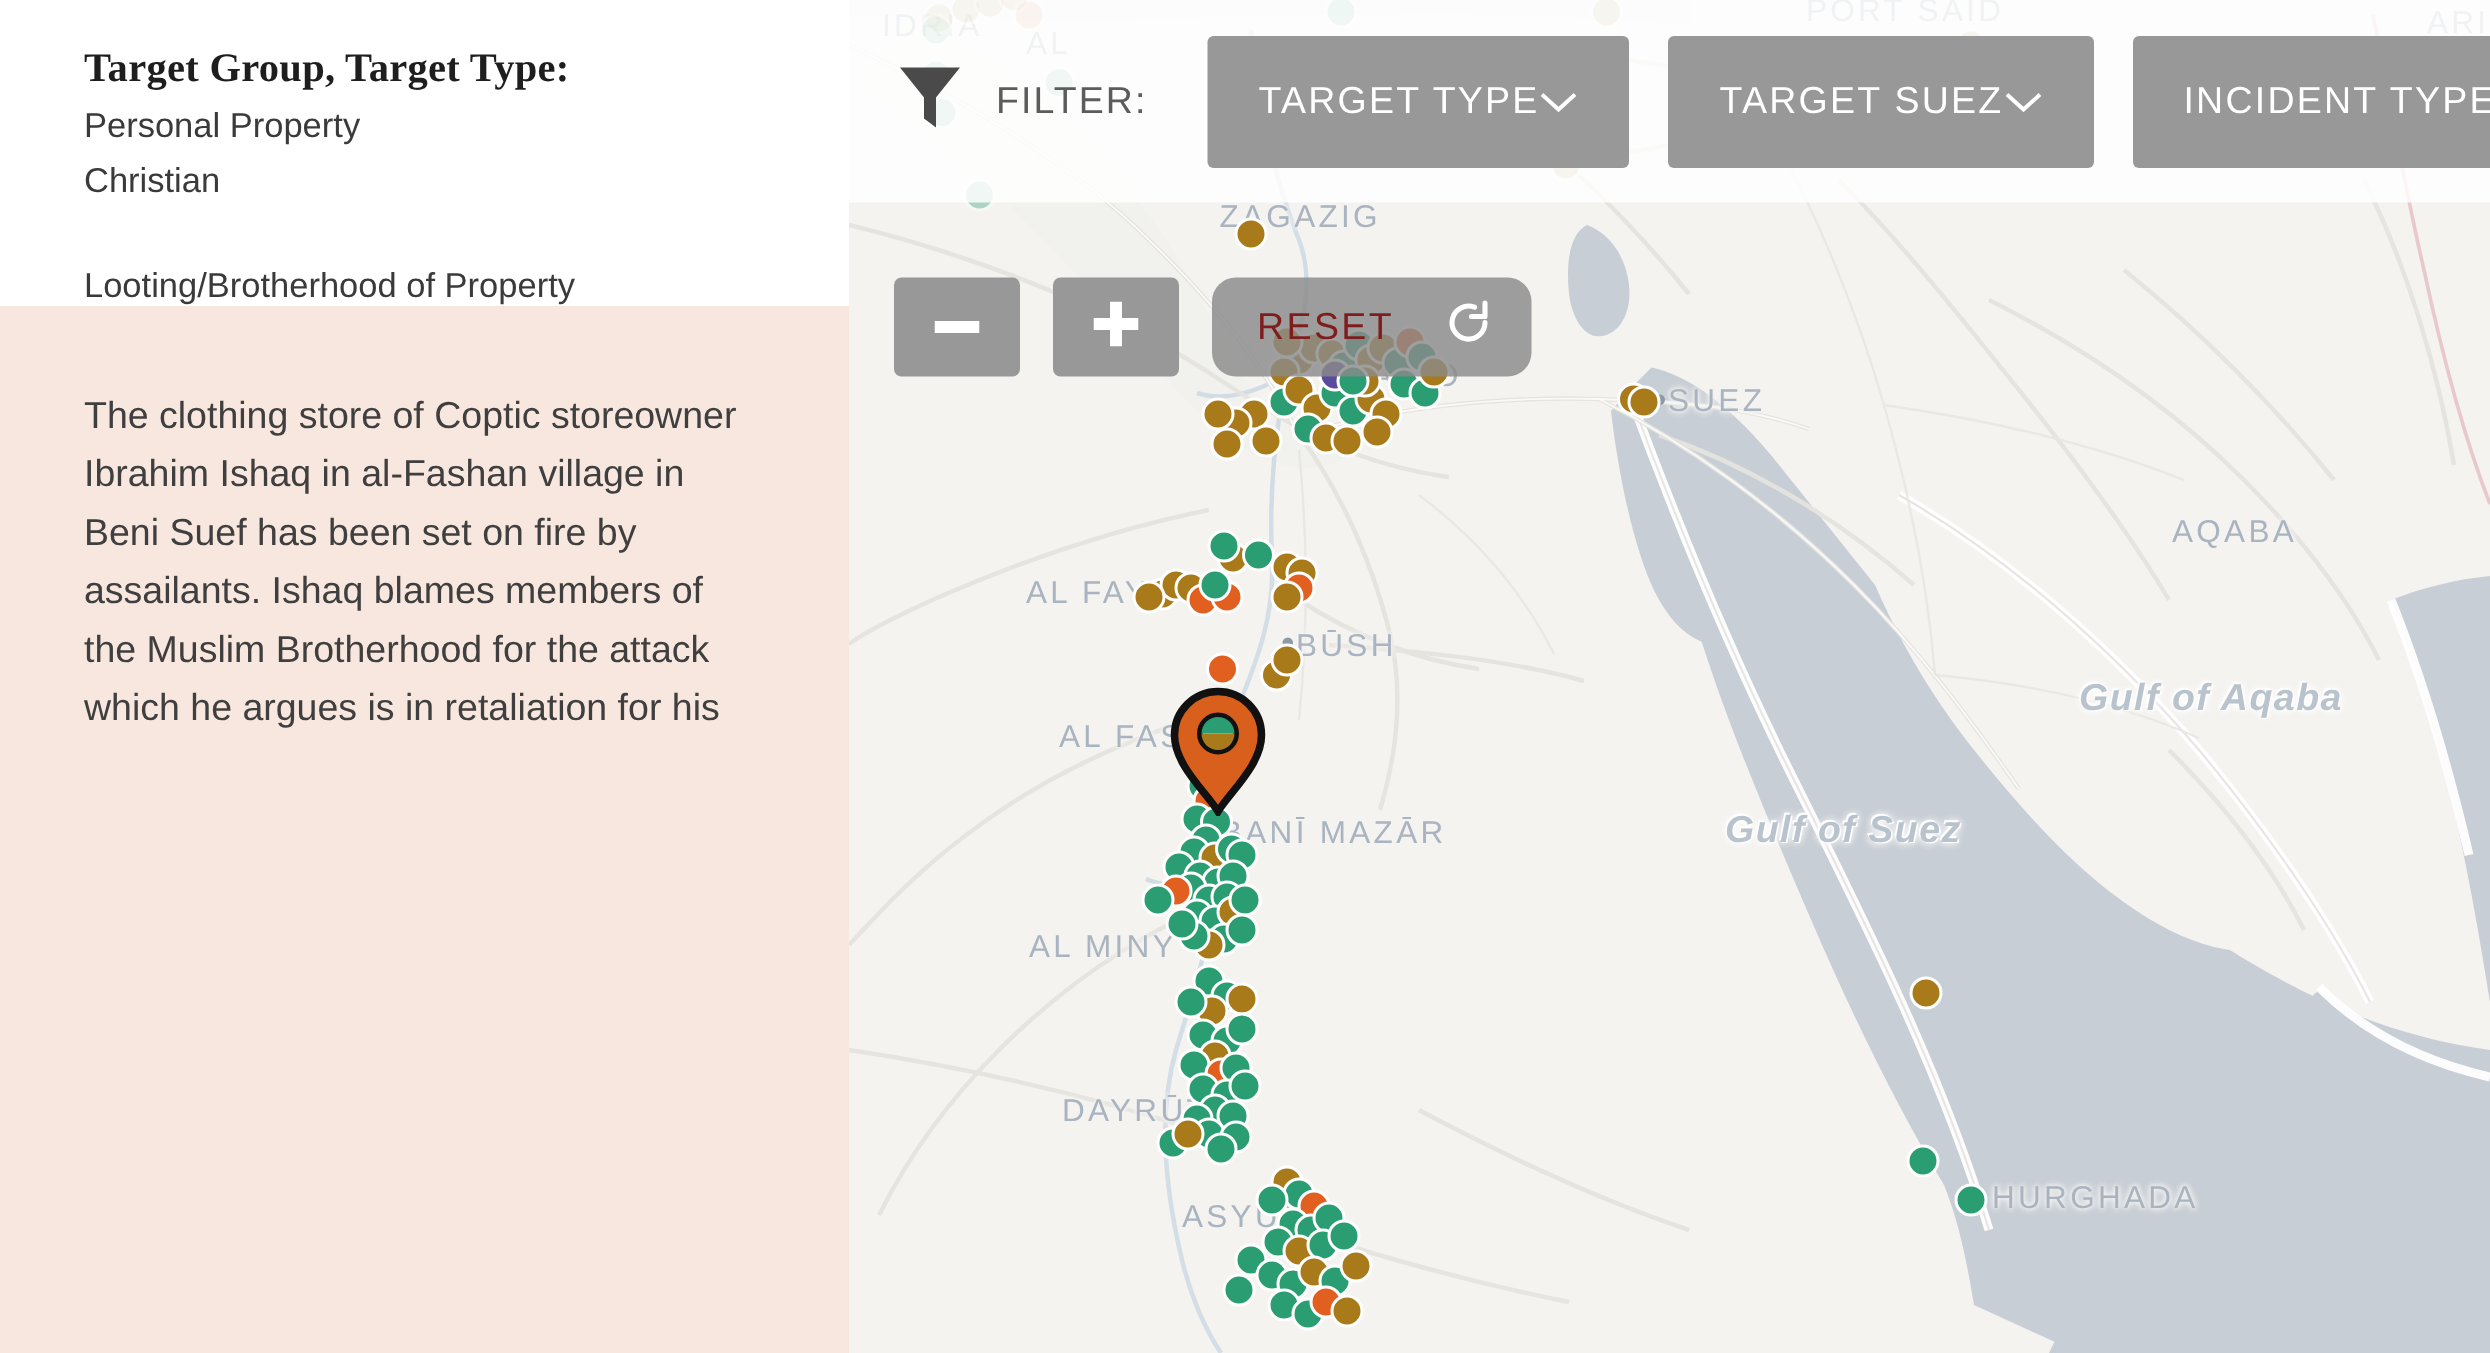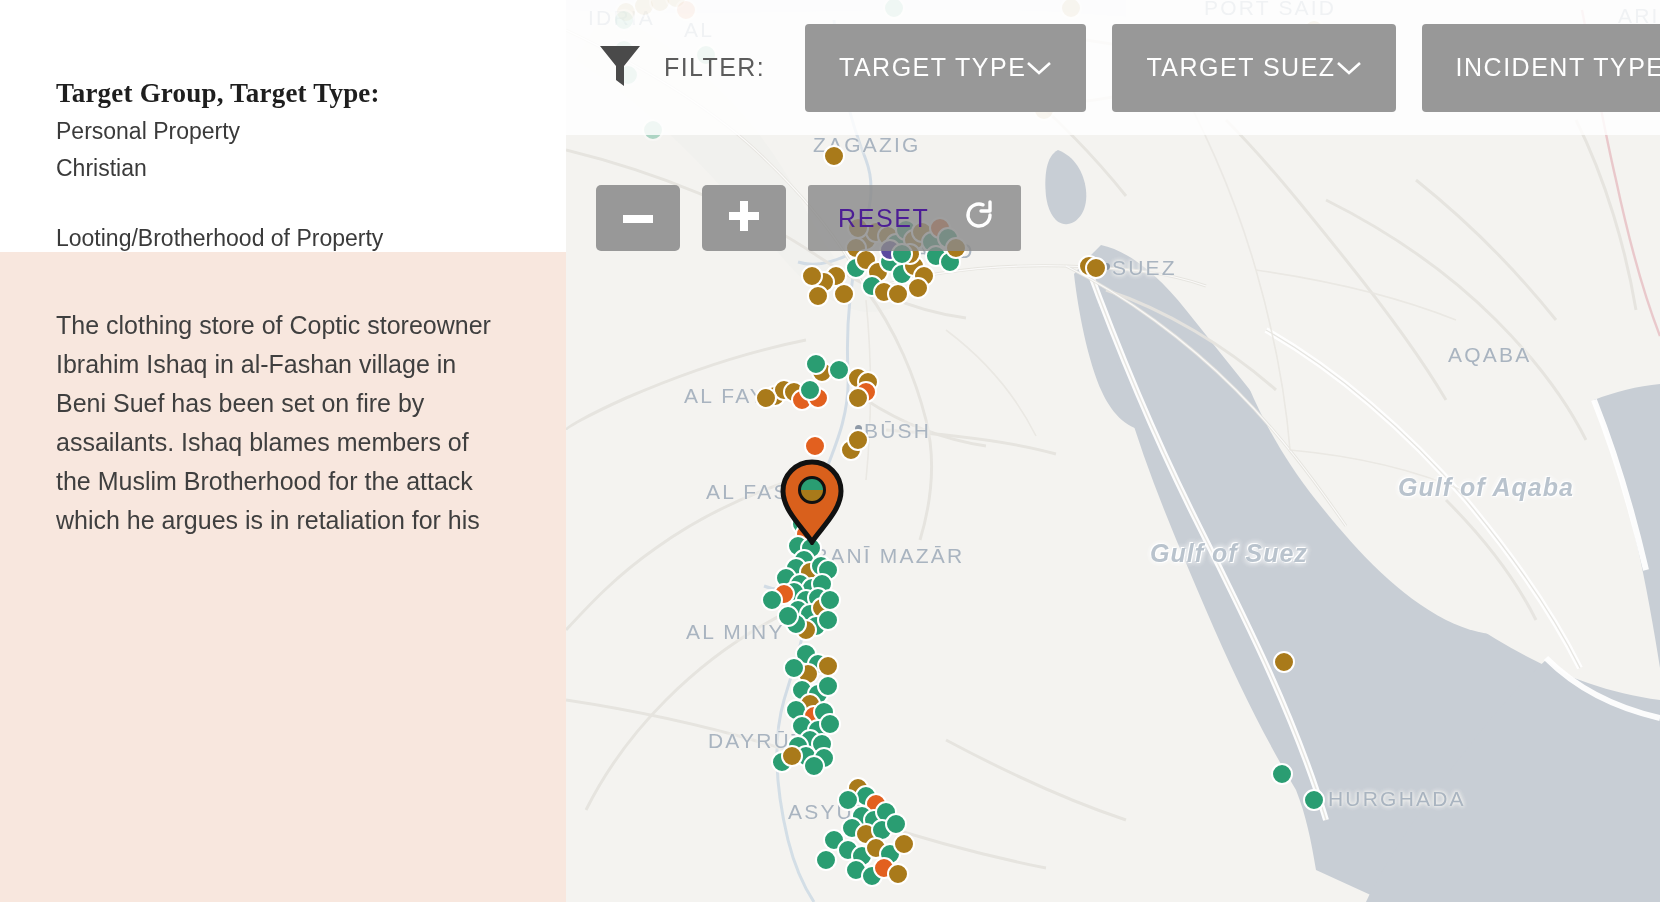--- a/index.html
+++ b/index.html
@@ -58,7 +58,6 @@
     padding: 30px 88px 0 56px;
     flex: 0 0 auto;
     height: 204px;
-    margin-top: 48px;
   }
   .meta-label {
     font-family: "Liberation Serif", serif;

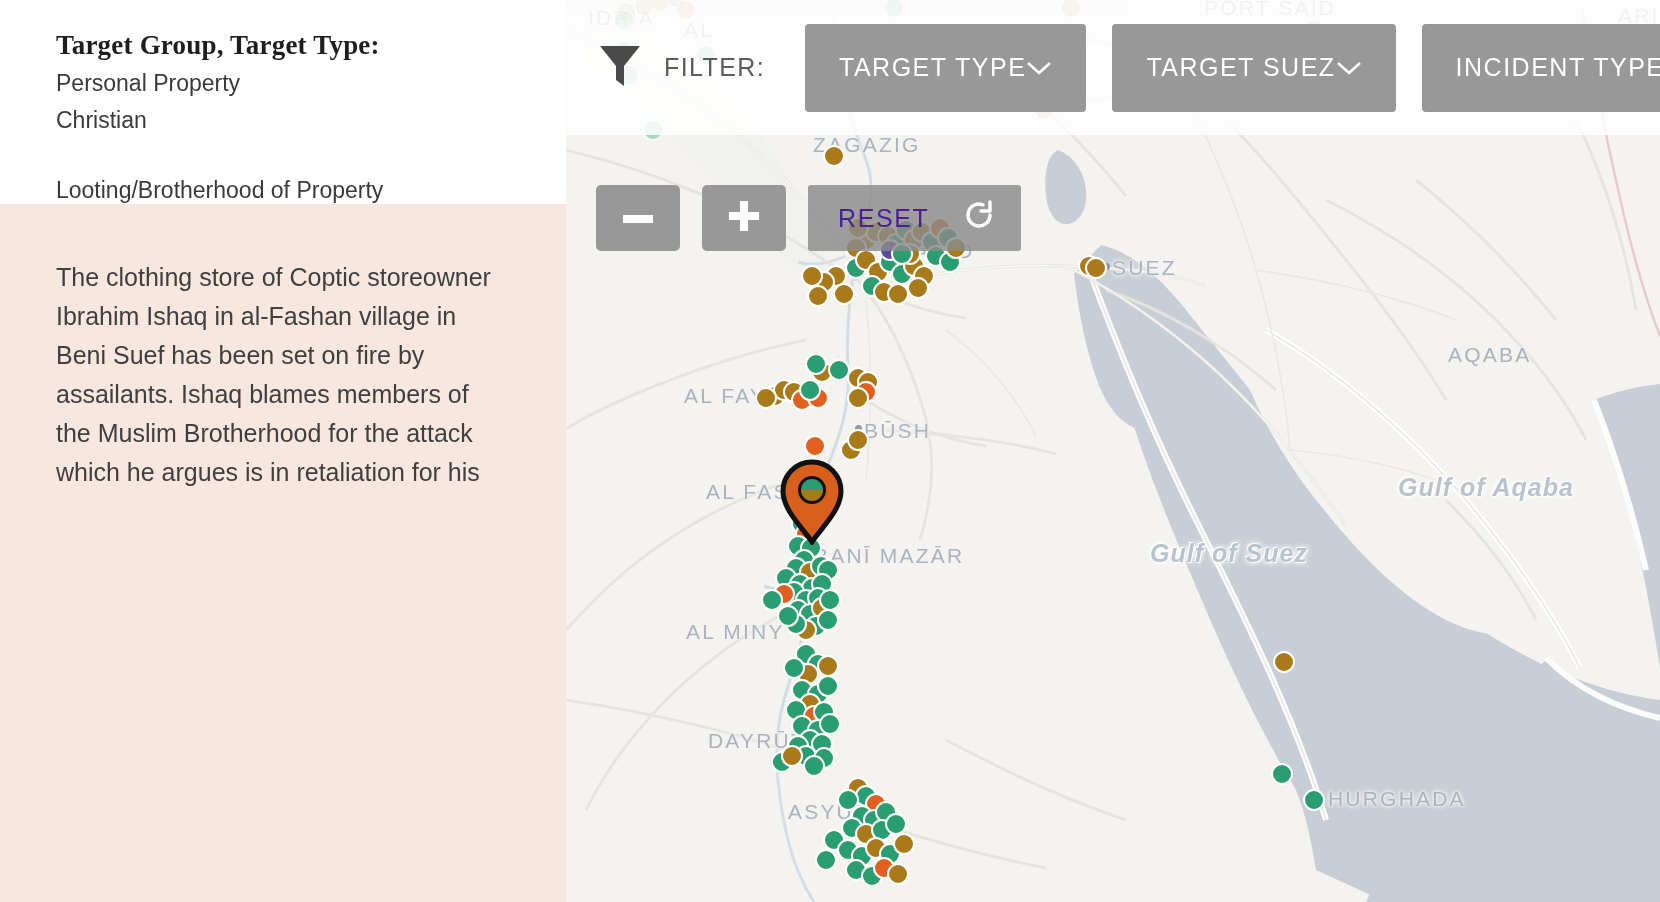--- a/index.html
+++ b/index.html
@@ -189,11 +189,11 @@
   #reset-btn {
     height: 66px;
     background: rgba(138,138,138,0.82);
-    border-radius: 3px;
+    border-radius: 16px;
     display: flex; align-items: center; justify-content: center;
     gap: 34px;
     padding: 0 26px 0 30px;
-    color: #4c1d95;
+    color: #7f1d1d;
     font-size: 25px;
     letter-spacing: 1.6px;
     cursor: pointer; user-select: none;

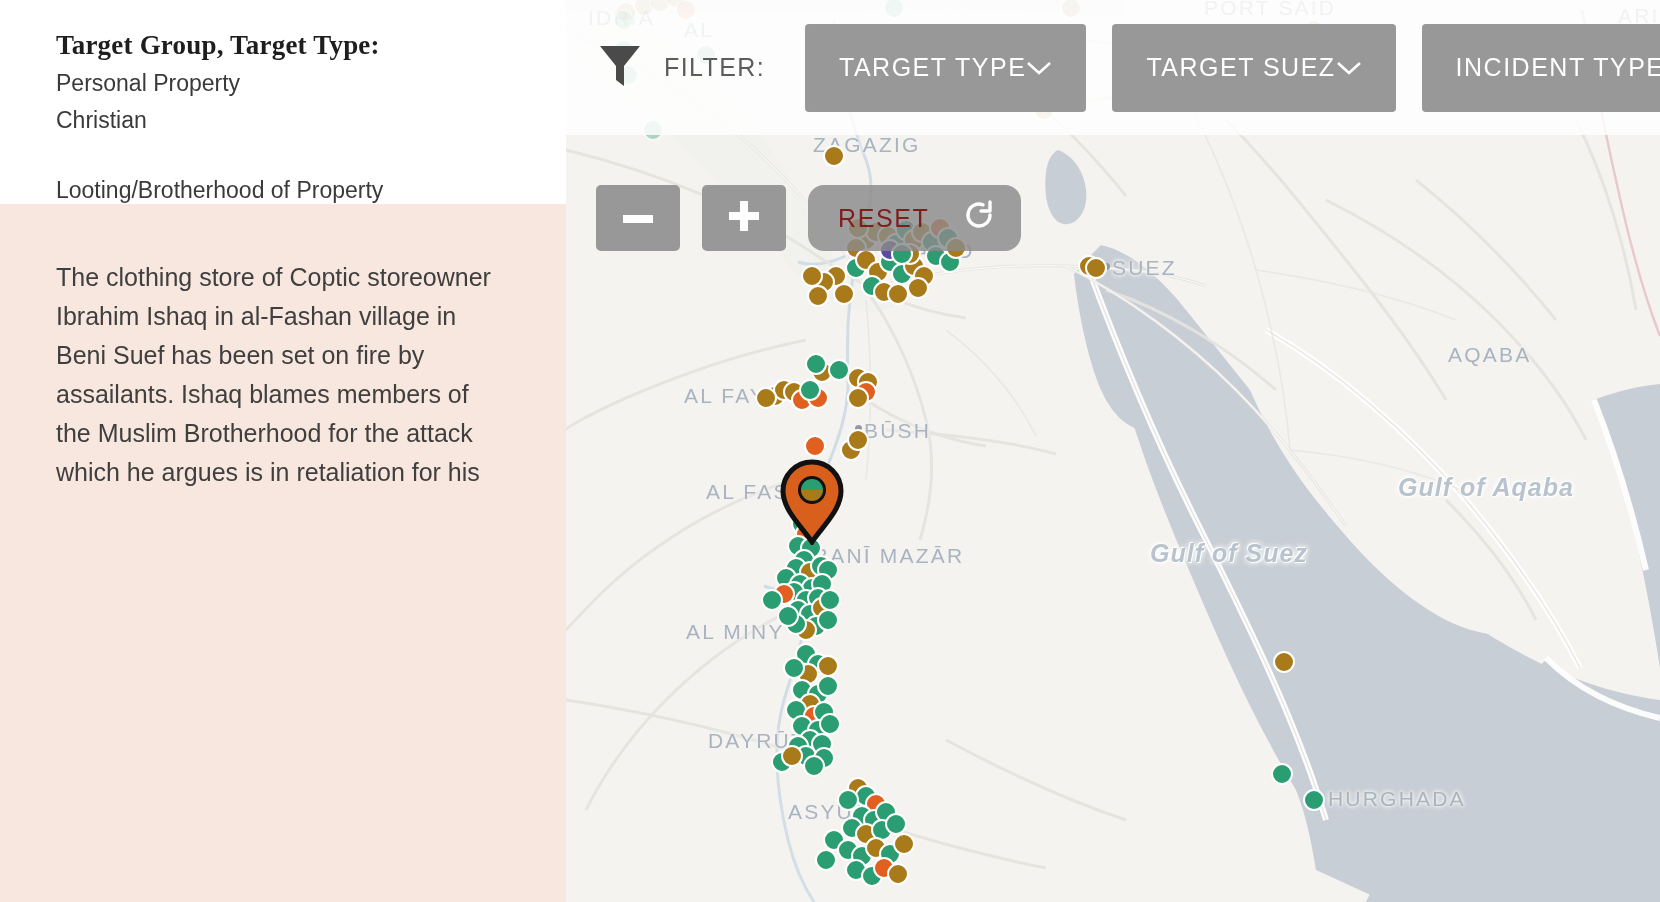--- a/index.html
+++ b/index.html
@@ -331,7 +331,7 @@
         <div class="map-label city" style="left: 142px; top: 729px;">DAYRŪŢ</div>
         <div class="map-label city" style="left: 222px; top: 800px;">ASYŪŢ</div>
         <div class="map-label city" style="left: 762px; top: 787px;">HURGHADA</div>
-        <div class="map-label water" style="left: 820px; top: 473px; font-size: 25px; margin-left: 12px;">Gulf of Aqaba</div>
+        <div class="map-label water" style="left: 820px; top: 451px; font-size: 25px;">Gulf of Aqaba</div>
         <div class="map-label water" style="left: 584px; top: 539px; font-size: 25px;">Gulf of Suez</div>
         <div class="city-dot" style="left: 289px; top: 425px;"></div>
         <div class="city-dot" style="left: 537px; top: 263px;"></div>

